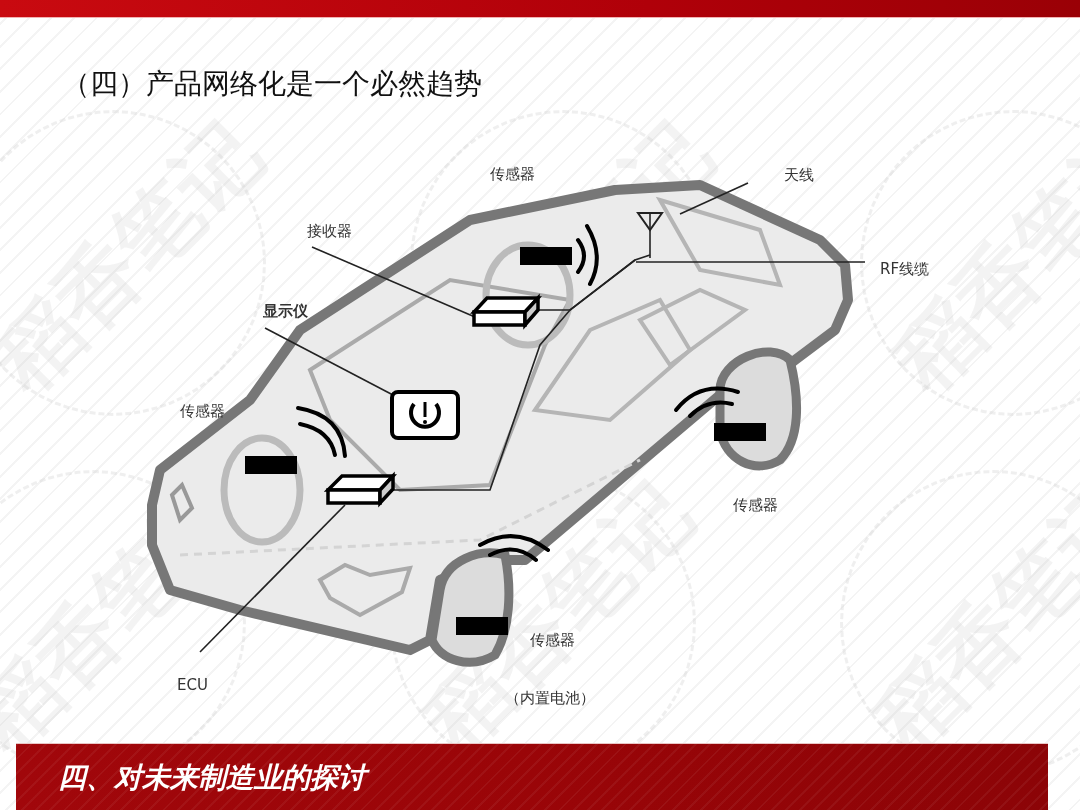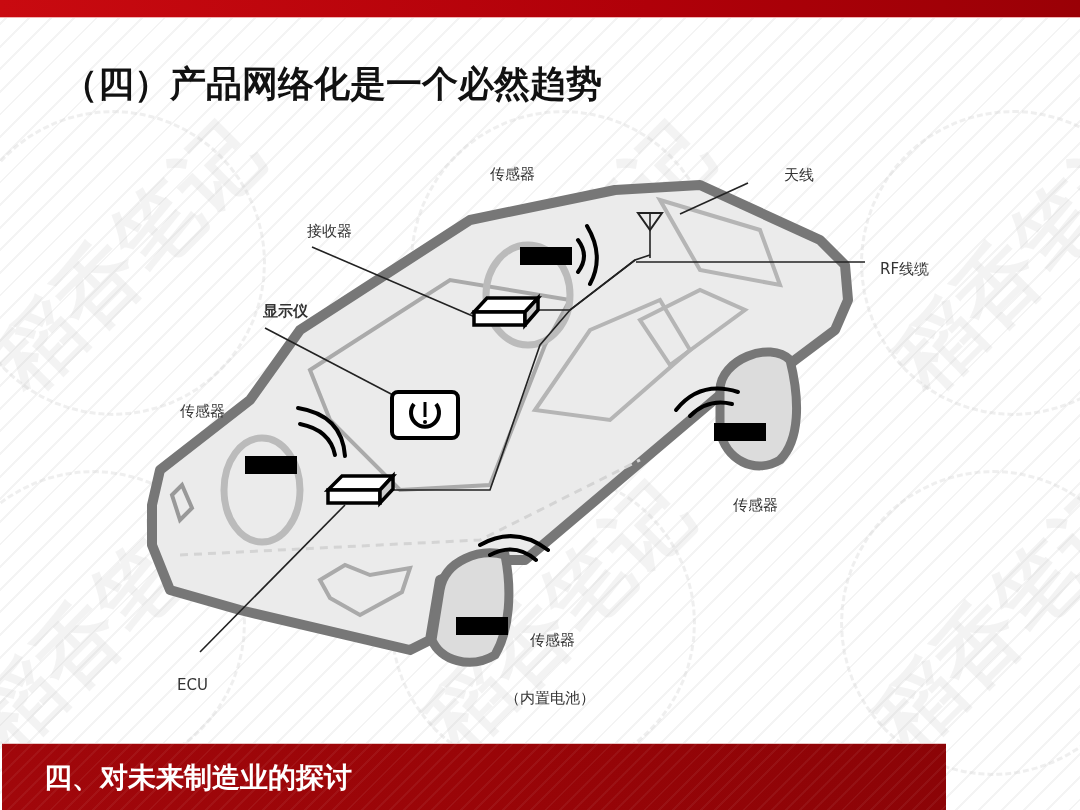--- a/index.html
+++ b/index.html
@@ -18,7 +18,7 @@
     border-bottom: 1px solid #f2b3b3;
   }
   .title {
-    position: absolute; left: 62px; top: 58px; font-size: 36px; font-weight: bold;
+    position: absolute; left: 62px; top: 58px; font-size: 28px; font-weight: normal;
     color: #111; letter-spacing: 0px; line-height: 52px;
   }
   .diagram { position: absolute; left: 0; top: 0; width: 1080px; height: 810px; }

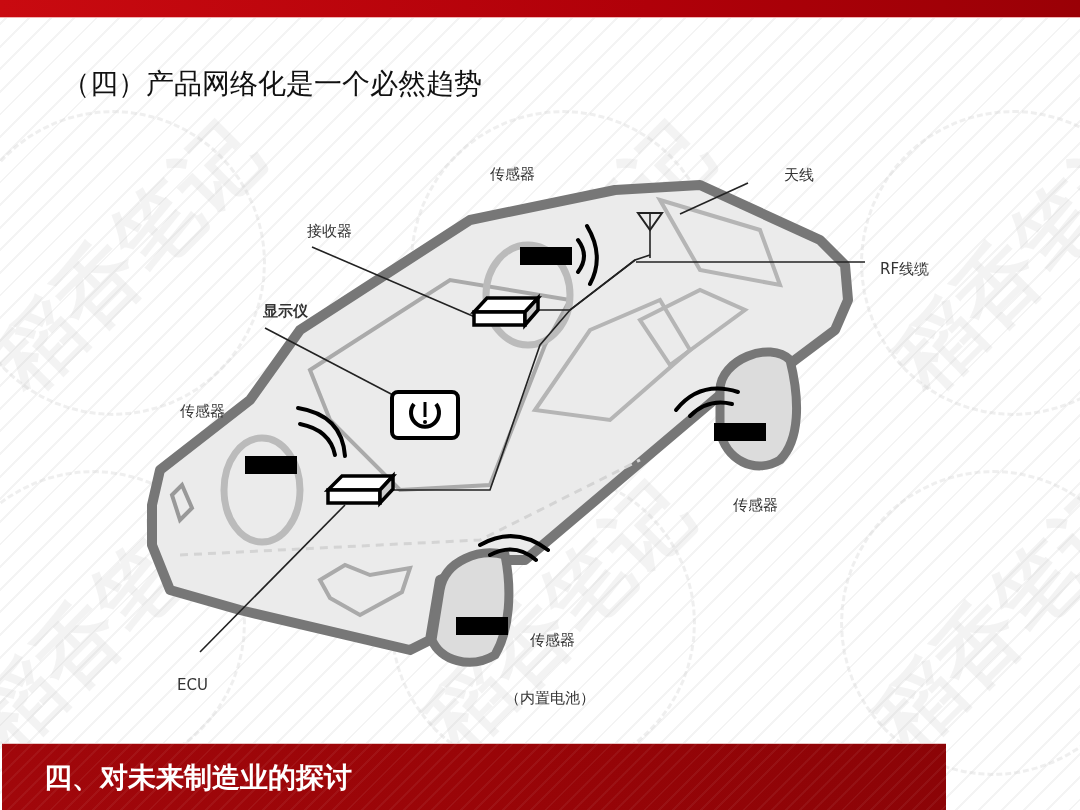--- a/index.html
+++ b/index.html
@@ -26,11 +26,12 @@
     position: absolute; font-size: 15px; color: #333; line-height: 26px; white-space: nowrap;
   }
   .footer-bar {
-    position: absolute; left: 2px; top: 743px; width: 944px; height: 67px;
+    position: absolute; left: 16px; top: 743px; width: 1032px; height: 67px;
     background:
       repeating-linear-gradient(135deg, rgba(255,255,255,0.05) 0 2px, rgba(255,255,255,0) 2px 10px),
       linear-gradient(90deg, #a1070b 0%, #9a0508 50%, #8c0407 100%);
     border-top: 1px solid #e9c6c6;
+    font-style: italic;
   }
   .footer-text {
     position: absolute; left: 42px; top: 14px; font-size: 28px; font-weight: bold; color: #ffffff;

